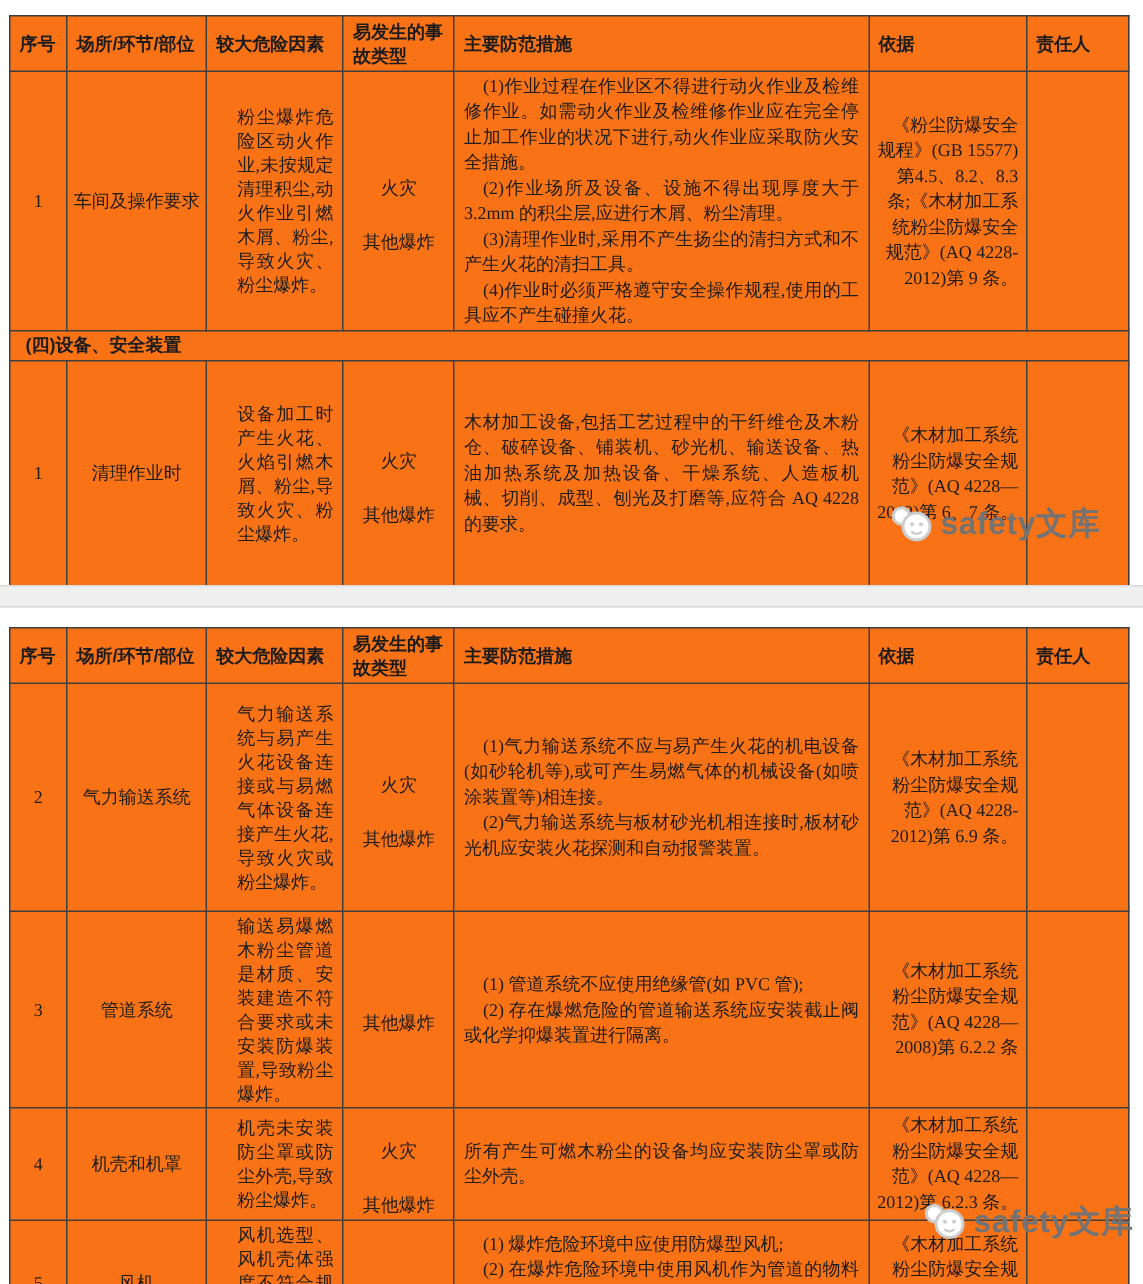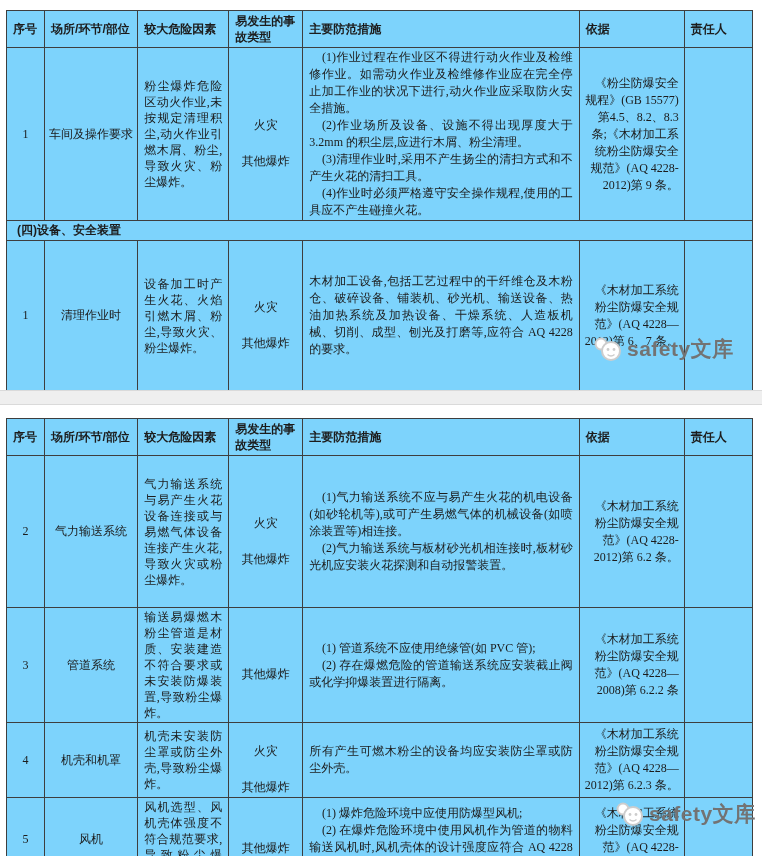--- a/index.html
+++ b/index.html
@@ -10,7 +10,7 @@
   }
   table.doc-table{
     border-collapse:collapse;table-layout:fixed;position:absolute;left:6px;
-    width:747px;background:#7dd3fc;padding-left:12px;
+    width:747px;background:#f97316;padding-left:12px;
   }
   .t1{top:10px;}
   .t2{top:418px;}

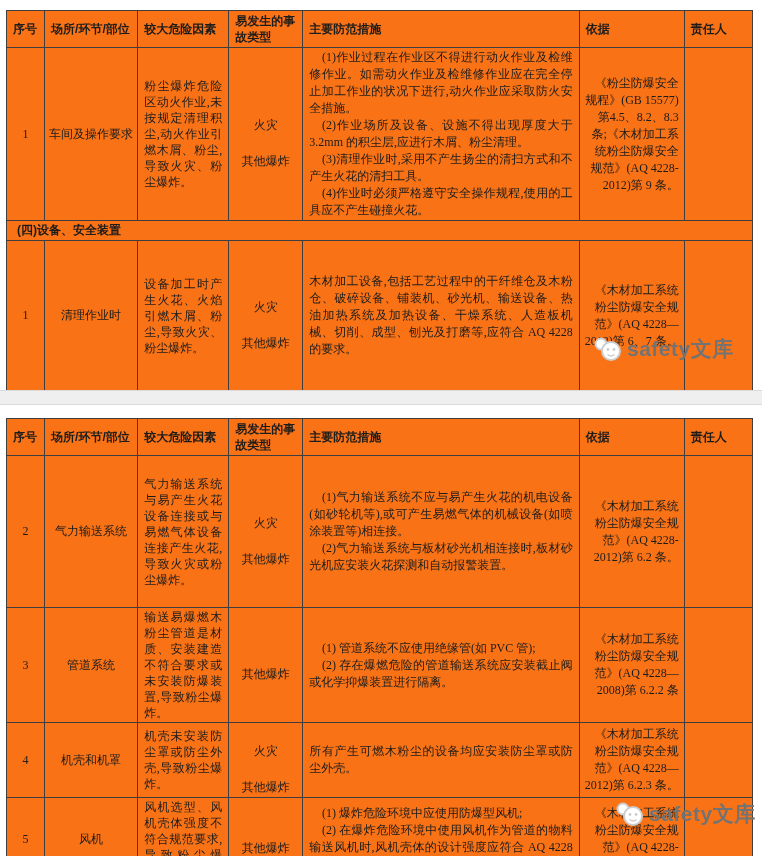--- a/index.html
+++ b/index.html
@@ -30,7 +30,7 @@
   .t2r3{height:69px;}
   .t2r4{height:63px;}
   td.no,td.loc,td.typ{text-align:center;}
-  td.haz>div{text-align:justify;padding:0 5px;line-height:16px;}
+  td.haz>div{text-align:justify;padding:0 5px;line-height:16px;margin-left:14px;}
   td.typ>div{line-height:17px;margin-top:19px;}
   td.mea{padding:1px 6px;}
   .mi{text-align:justify;line-height:17px;}

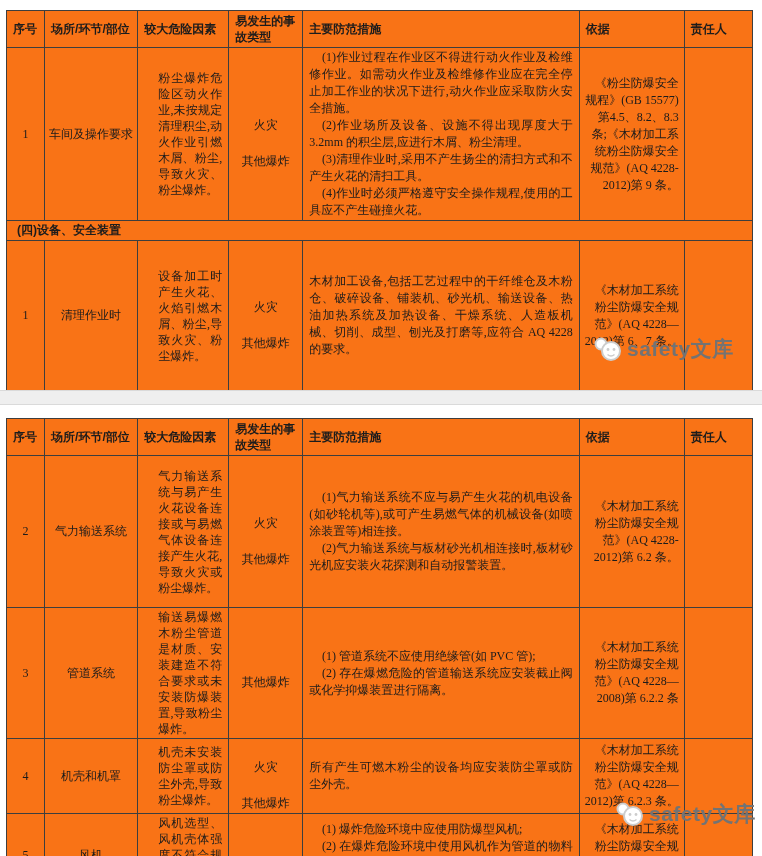--- a/index.html
+++ b/index.html
@@ -164,7 +164,7 @@
         <div class="mi ind">(2)气力输送系统与板材砂光机相连接时,板材砂光机应安装火花探测和自动报警装置。</div>
       </td>
       <td class="bas">
-          <div>《木材加工系统粉尘防爆安全规范》(AQ 4228-2012)第 6.2 条。</div>
+          <div>《木材加工系统粉尘防爆安全规范》(AQ 4228-2012)第 6.9 条。</div>
         </td>
       <td class="resp"></td>
     </tr>

